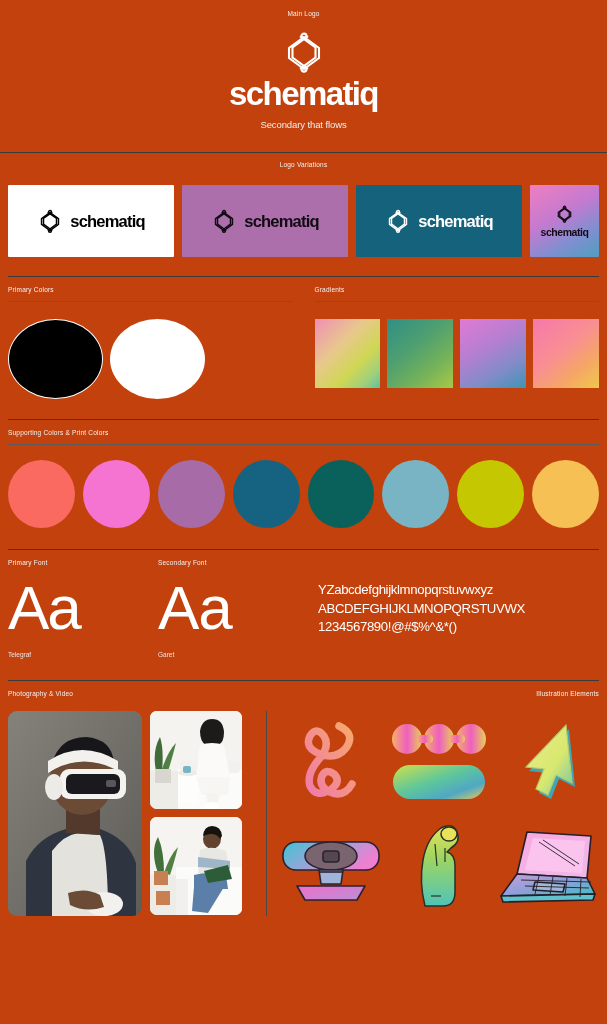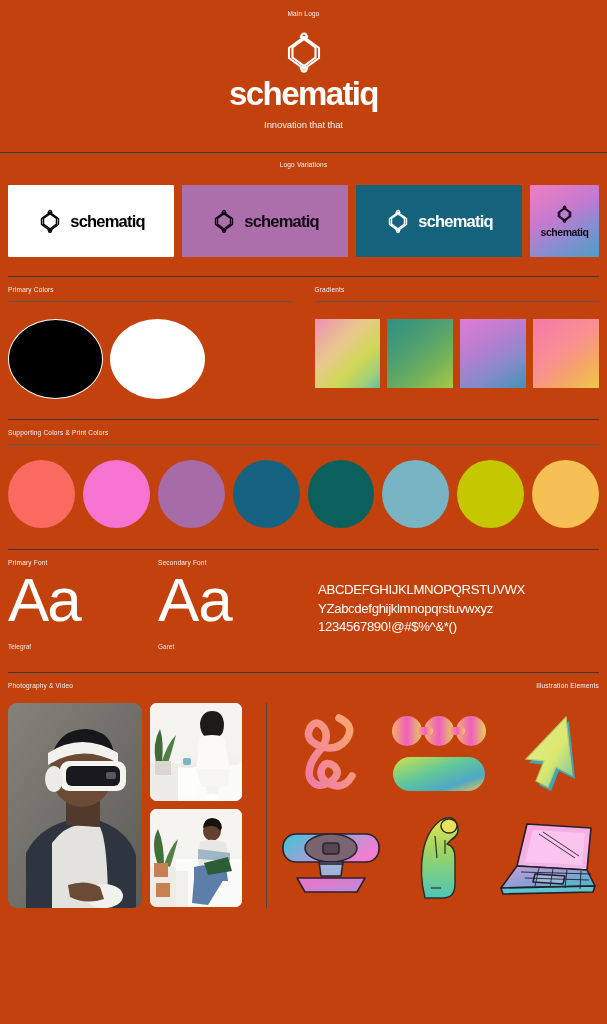--- a/index.html
+++ b/index.html
@@ -125,7 +125,7 @@
     </svg>
 
     <div class="wordmark">schematiq</div>
-    <div class="tagline">Innovation that that</div>
+    <div class="tagline">Secondary that flows</div>
   </section>
   <div class="divider hr-main"></div>
 

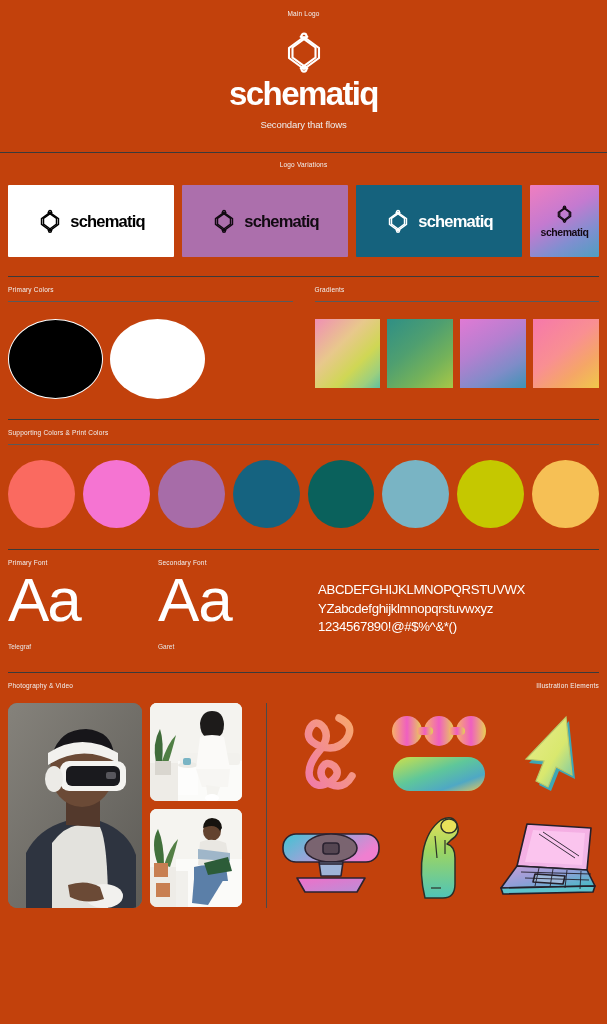--- a/index.html
+++ b/index.html
@@ -80,7 +80,7 @@
   .type-col.c1 { flex:0 0 140px; }
   .type-col.c2 { flex:0 0 150px; }
   .type-col.c3 { flex:1 1 auto; padding-top:22px; }
-  .aa { font-size:62px; line-height:0.98; font-weight:400; letter-spacing:-2px; margin-top:4px; }
+  .aa { font-size:62px; line-height:0.98; font-weight:400; letter-spacing:-2px; margin-top:12px; }
   .aa.sec { font-weight:300; letter-spacing:-1px; }
   .font-name { font-size:6.5px; color:#e8e8e8; margin-top:12px; }
   .charset { font-size:13.2px; line-height:1.42; letter-spacing:-0.35px; font-weight:400; }

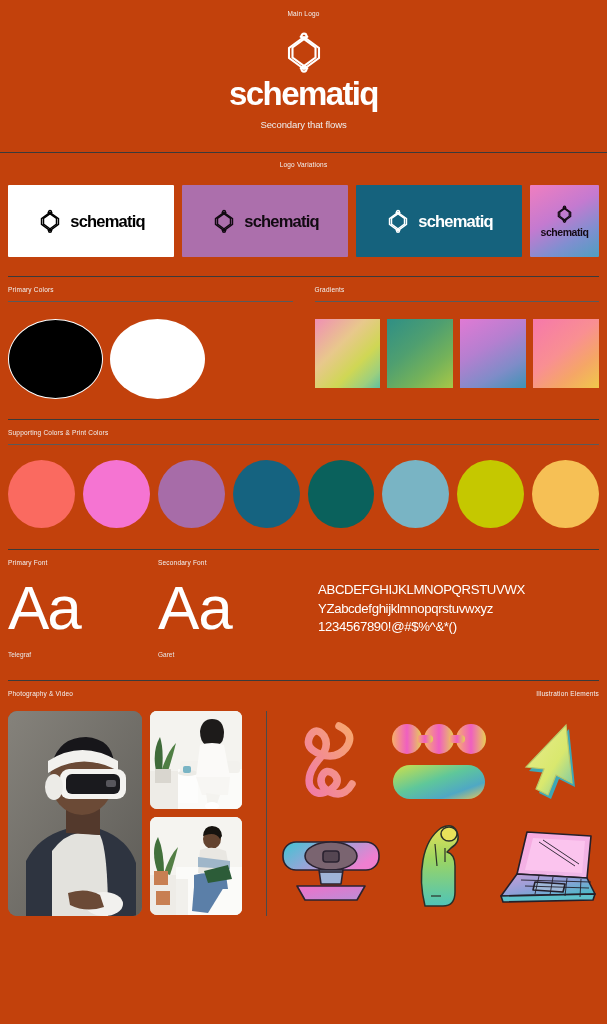--- a/index.html
+++ b/index.html
@@ -244,8 +244,8 @@
     </div>
 
     <div class="type-col c3">
+      <div class="charset">YZabcdefghijklmnopqrstuvwxyz</div>
       <div class="charset">ABCDEFGHIJKLMNOPQRSTUVWX</div>
-      <div class="charset">YZabcdefghijklmnopqrstuvwxyz</div>
       <div class="charset">1234567890!@#$%^&amp;*()</div>
     </div>
   </section>

